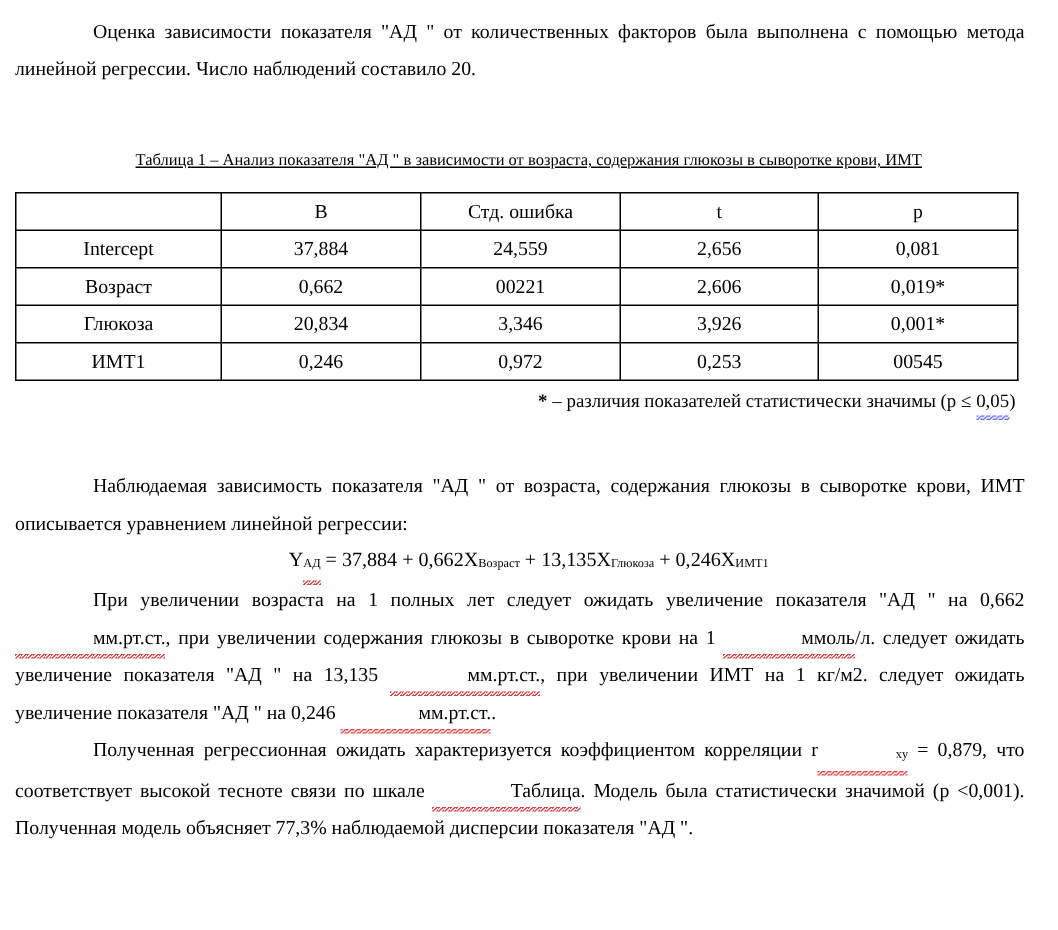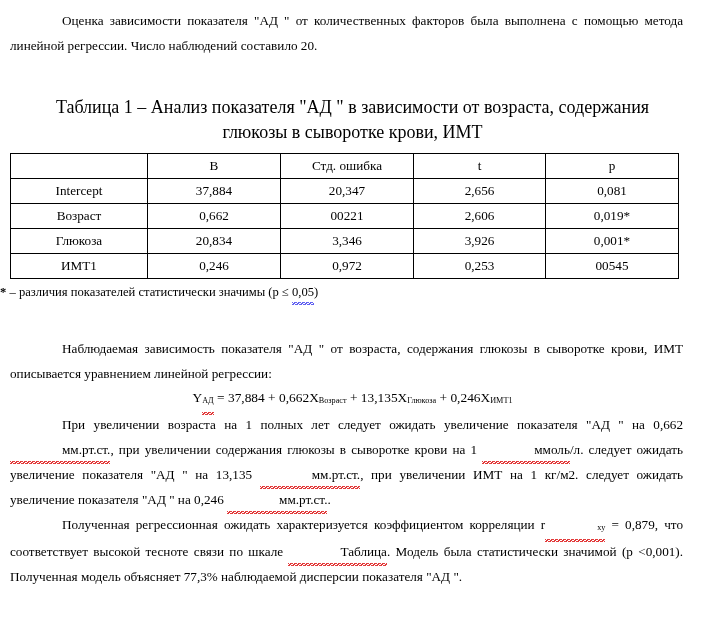--- a/index.html
+++ b/index.html
@@ -34,11 +34,12 @@
     text-indent: 52px;
   }
   .caption {
-    font-size: 18px;
+    font-size: 11px;
     line-height: 25px;
     text-align: center;
     margin: 0;
     padding: 0 30px;
+    text-decoration: underline;
   }
   .formula {
     font-size: 13.4px;

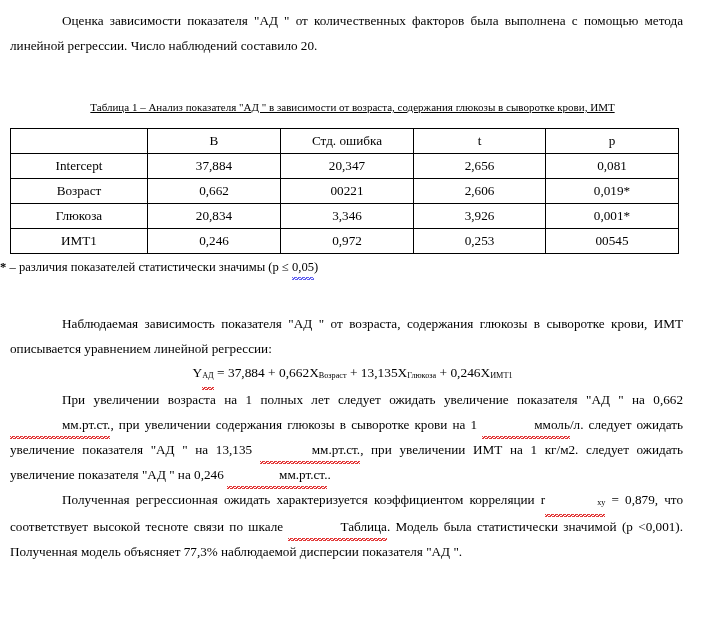--- a/index.html
+++ b/index.html
@@ -159,7 +159,7 @@
         <tr>
           <td>Intercept</td>
           <td>37,884</td>
-          <td>20,347</td>
+          <td>24,559</td>
           <td>2,656</td>
           <td>0,081</td>
         </tr>

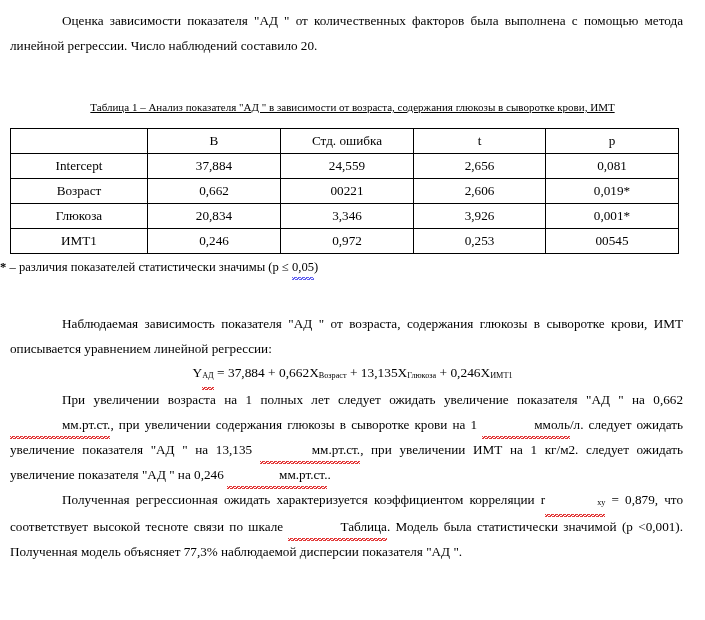--- a/index.html
+++ b/index.html
@@ -81,7 +81,7 @@
   .footnote {
     font-size: 12.6px;
     line-height: 22px;
-    text-align: left;
+    text-align: right;
     margin: 0;
     padding: 2px 28px 0 0;
   }

